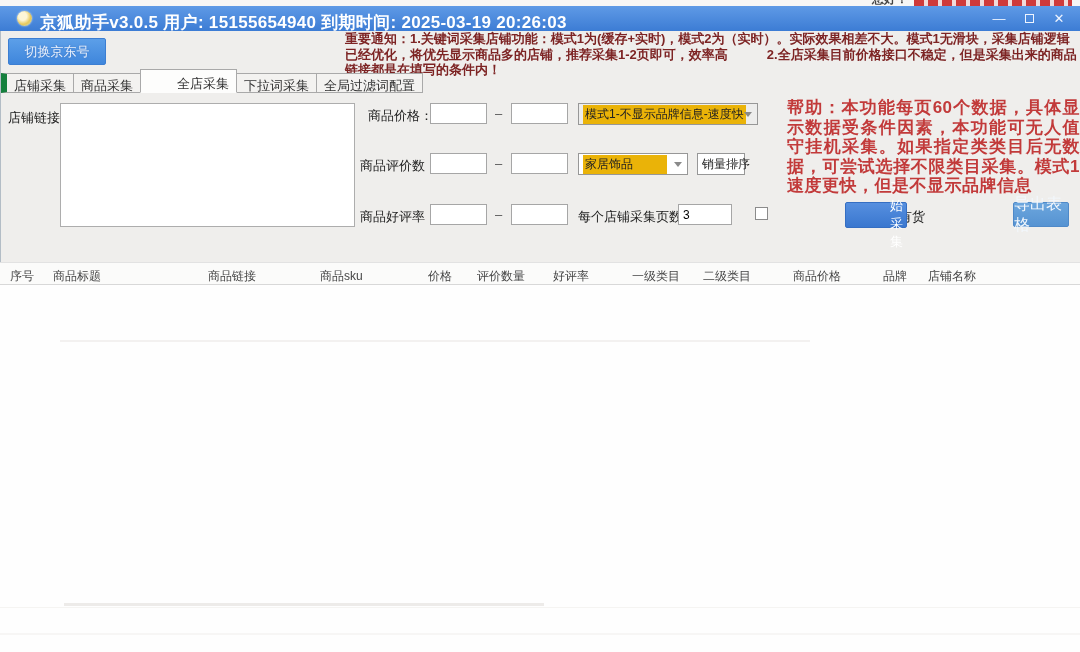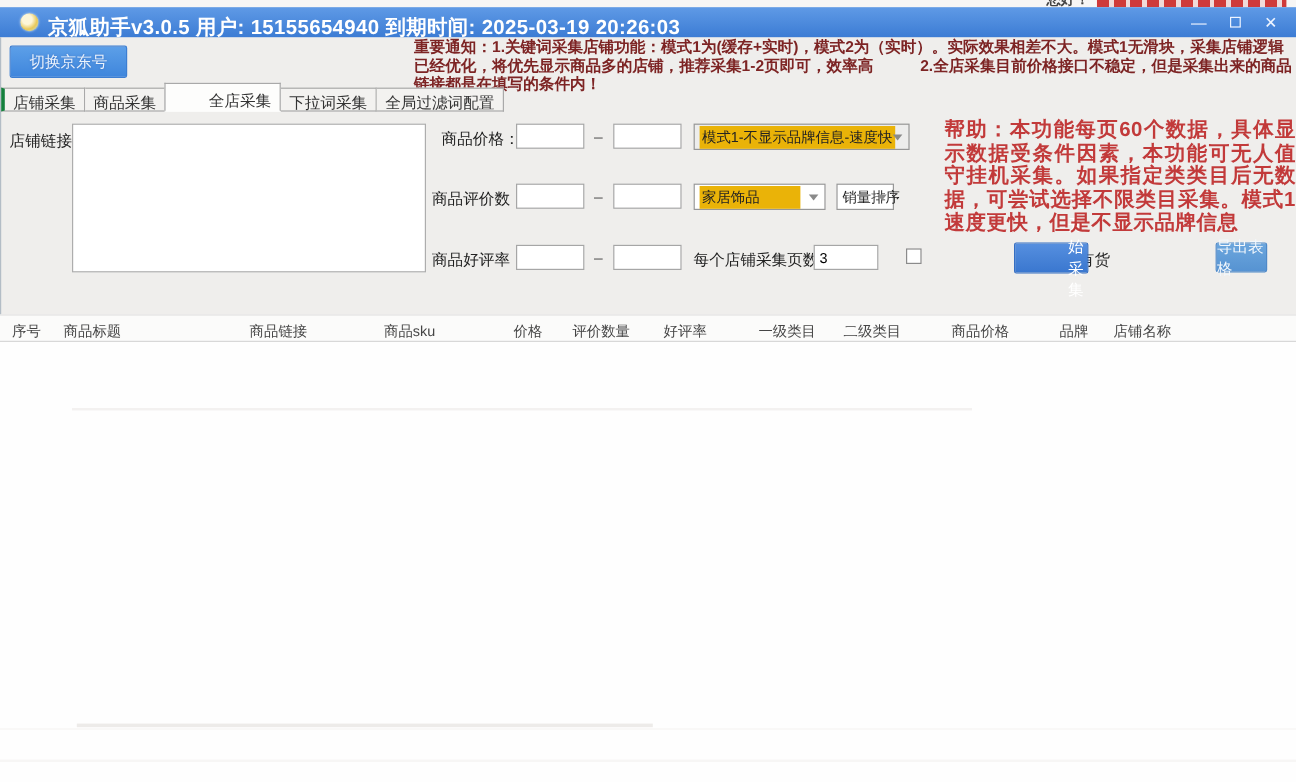--- a/index.html
+++ b/index.html
@@ -42,7 +42,7 @@
   .tabs { position:absolute; left:1px; top:71px; display:flex; align-items:flex-end; height:22px; }
   .tab { padding:3px 7px 3px; font-size:13px; color:#333; background:#f3f2f0;
     border:1px solid #a9a9a9; border-left:none; height:20px; white-space:nowrap; }
-  .tab:first-child { border-left:3px solid #15803d; }
+  .tab:first-child { border-left:6px solid #15803d; }
   .tab.active { background:#fdfdfc; height:24px; padding-top:5px; border-left:1px solid #a9a9a9;
     border-bottom:1px solid #fdfdfc; position:relative; z-index:2; margin-left:-1px;padding-left:36px; }
 

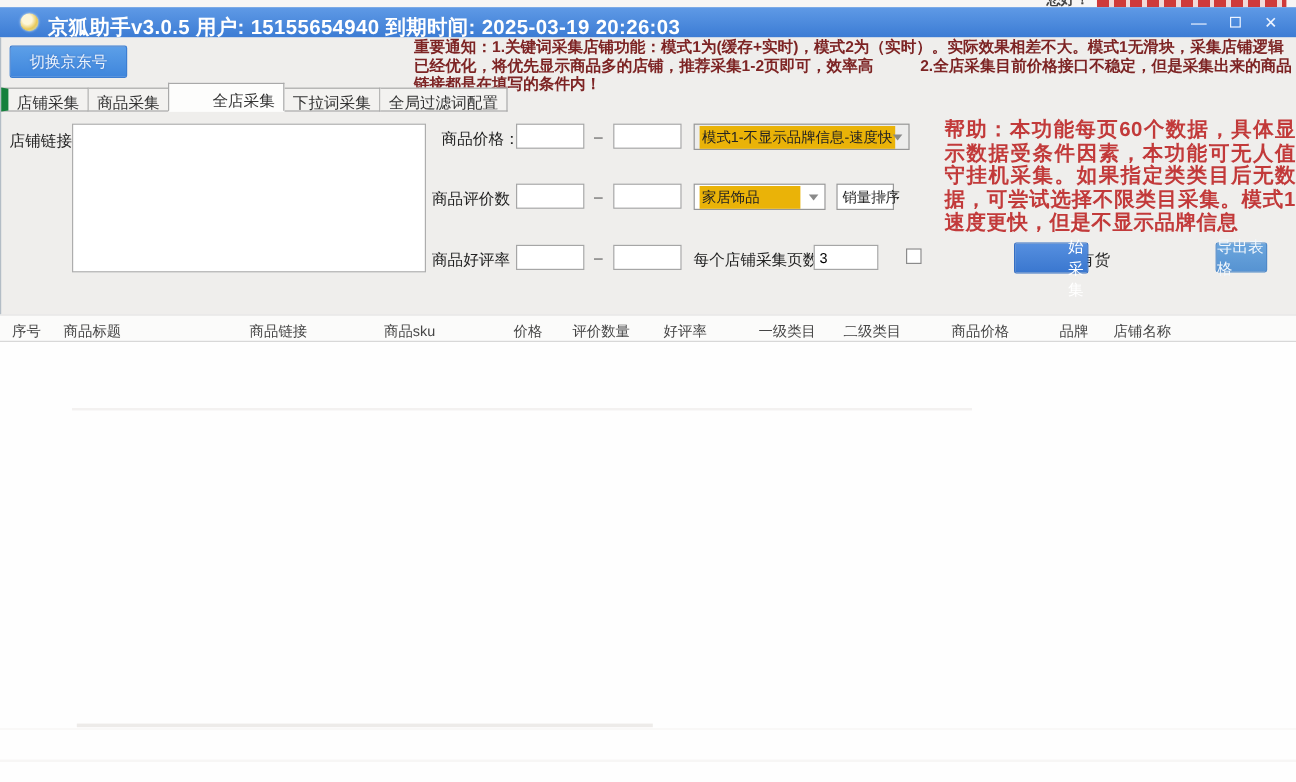--- a/index.html
+++ b/index.html
@@ -70,9 +70,9 @@
   .start-btn { position:absolute; left:845px; top:202px; width:62px; height:26px;
     background:linear-gradient(#568fdf,#3a77cf); border:1px solid #356ec2; border-radius:2px;
     color:#fff; font-size:13px; display:flex; align-items:center; justify-content:center;padding-left:44px; }
-  .export-btn { position:absolute; left:1013px; top:202px; width:43px; height:25px;
+  .export-btn { position:absolute; left:1013px; top:202px; width:56px; height:25px;
     background:linear-gradient(#6ca6dd,#5693d2); border:1px solid #4f89c8; border-radius:2px;
-    color:#f2f7fc; font-size:13px; display:flex; align-items:center; justify-content:center; }
+    color:#f2f7fc; font-size:16px; display:flex; align-items:center; justify-content:center; }
 
   .help { position:absolute; left:787px; top:98px; width:293px; font-size:17px; font-weight:bold;
     color:#c23a3a; line-height:19.5px; text-align:justify; letter-spacing:.5px; }

